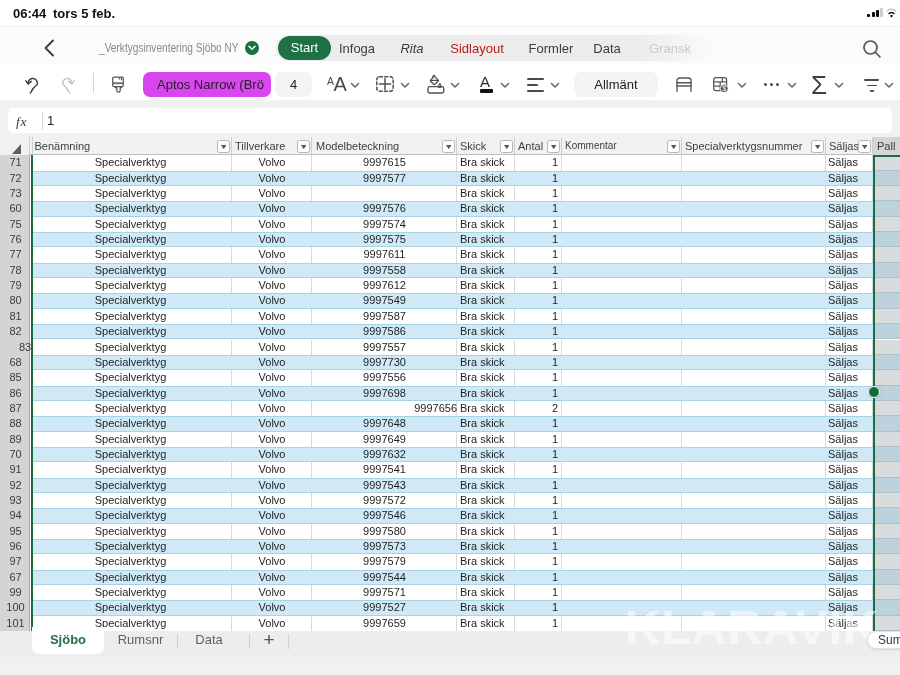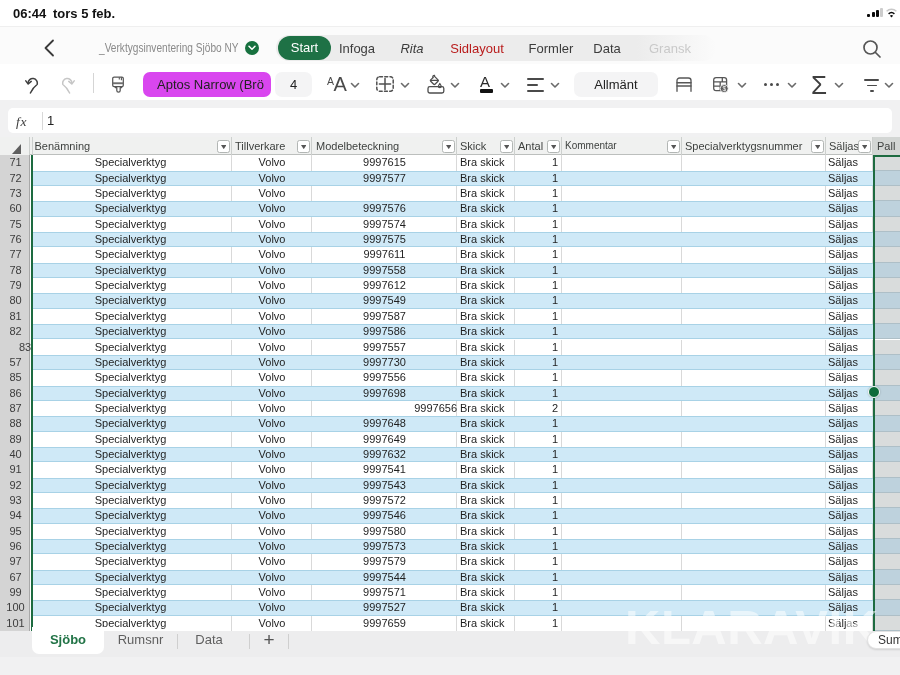--- a/index.html
+++ b/index.html
@@ -589,7 +589,7 @@
 <div class="abs" style="left:1px;top:171.80px;width:29px;height:15.35px;line-height:15.35px;font-size:11px;color:#3c3c3c;text-align:center;">81</div>
 <div class="abs" style="left:1px;top:187.15px;width:29px;height:15.35px;line-height:15.35px;font-size:11px;color:#3c3c3c;text-align:center;">82</div>
 <div class="abs" style="left:1px;top:202.50px;width:48px;height:15.35px;line-height:15.35px;font-size:11px;color:#3c3c3c;text-align:center;">83</div>
-<div class="abs" style="left:1px;top:217.85px;width:29px;height:15.35px;line-height:15.35px;font-size:11px;color:#3c3c3c;text-align:center;">57</div>
+<div class="abs" style="left:1px;top:217.85px;width:29px;height:15.35px;line-height:15.35px;font-size:11px;color:#3c3c3c;text-align:center;">68</div>
 <div class="abs" style="left:1px;top:233.20px;width:29px;height:15.35px;line-height:15.35px;font-size:11px;color:#3c3c3c;text-align:center;">85</div>
 <div class="abs" style="left:1px;top:248.55px;width:29px;height:15.35px;line-height:15.35px;font-size:11px;color:#3c3c3c;text-align:center;">86</div>
 <div class="abs" style="left:1px;top:263.90px;width:29px;height:15.35px;line-height:15.35px;font-size:11px;color:#3c3c3c;text-align:center;">87</div>

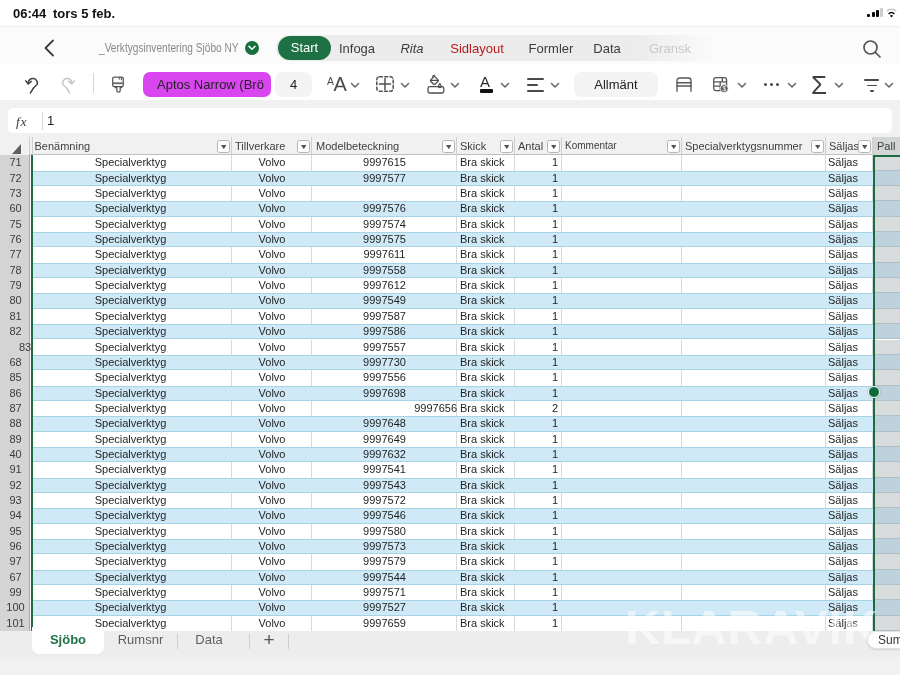--- a/index.html
+++ b/index.html
@@ -595,7 +595,7 @@
 <div class="abs" style="left:1px;top:263.90px;width:29px;height:15.35px;line-height:15.35px;font-size:11px;color:#3c3c3c;text-align:center;">87</div>
 <div class="abs" style="left:1px;top:279.25px;width:29px;height:15.35px;line-height:15.35px;font-size:11px;color:#3c3c3c;text-align:center;">88</div>
 <div class="abs" style="left:1px;top:294.60px;width:29px;height:15.35px;line-height:15.35px;font-size:11px;color:#3c3c3c;text-align:center;">89</div>
-<div class="abs" style="left:1px;top:309.95px;width:29px;height:15.35px;line-height:15.35px;font-size:11px;color:#3c3c3c;text-align:center;">40</div>
+<div class="abs" style="left:1px;top:309.95px;width:29px;height:15.35px;line-height:15.35px;font-size:11px;color:#3c3c3c;text-align:center;">70</div>
 <div class="abs" style="left:1px;top:325.30px;width:29px;height:15.35px;line-height:15.35px;font-size:11px;color:#3c3c3c;text-align:center;">91</div>
 <div class="abs" style="left:1px;top:340.65px;width:29px;height:15.35px;line-height:15.35px;font-size:11px;color:#3c3c3c;text-align:center;">92</div>
 <div class="abs" style="left:1px;top:356.00px;width:29px;height:15.35px;line-height:15.35px;font-size:11px;color:#3c3c3c;text-align:center;">93</div>

